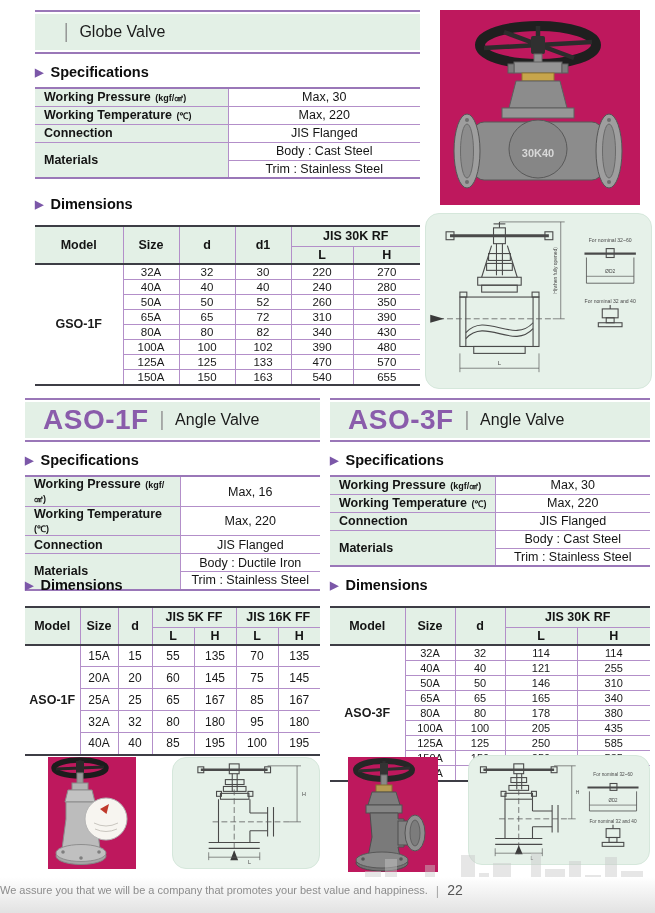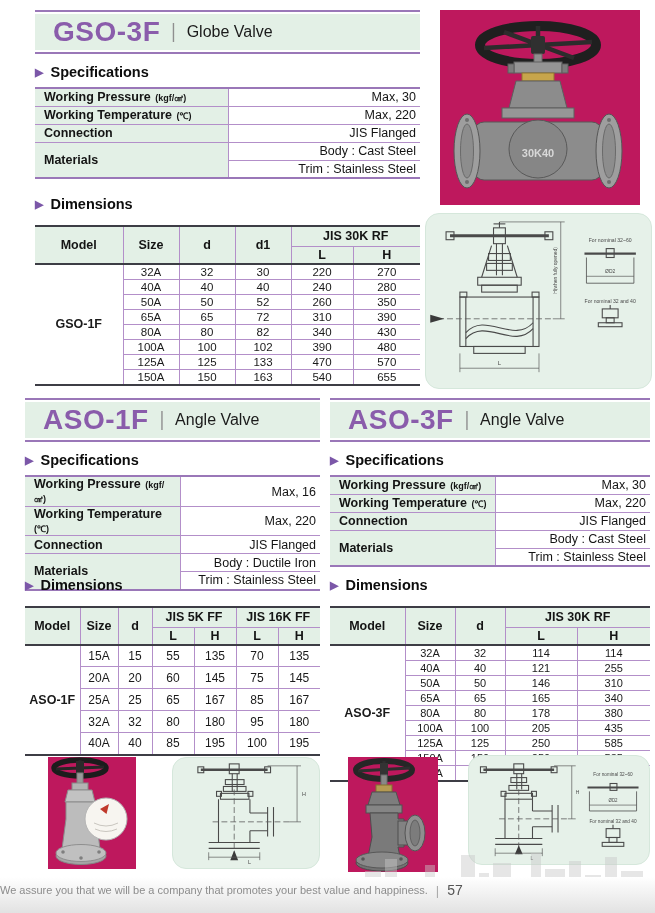--- a/index.html
+++ b/index.html
@@ -81,7 +81,6 @@
 <div class="page">
 
   <div class="title-bar" style="left:35px;top:10px;width:385px;height:44px;">
-    <span class="model-name">GSO-3F</span>
     <span class="title-sep">|</span>
     <span class="valve-type">Globe Valve</span>
   </div>

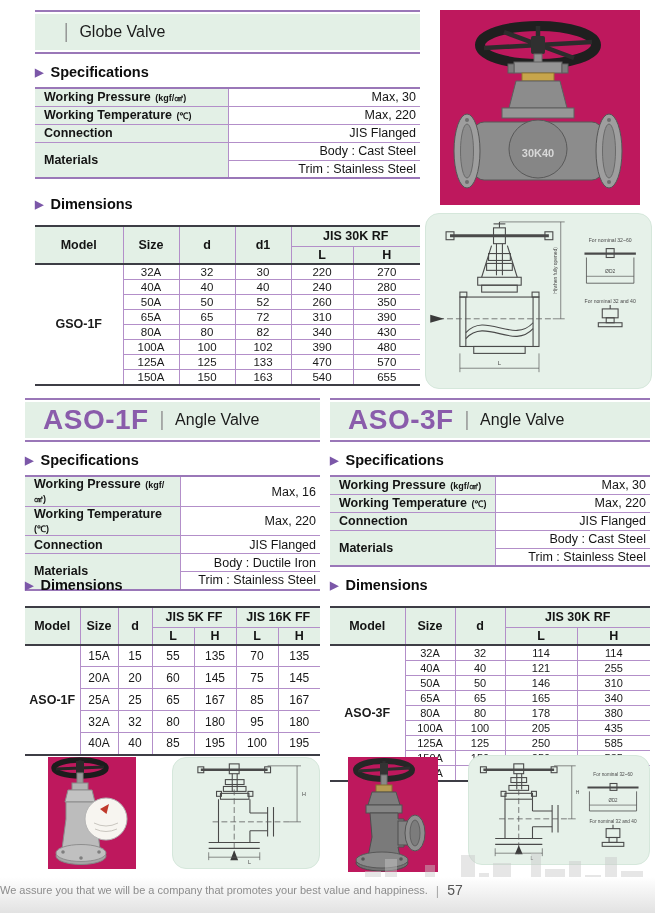--- a/index.html
+++ b/index.html
@@ -37,7 +37,7 @@
   .spec-table td.lab{background:var(--green);border-right:1px solid var(--pl);
     font-weight:bold;text-align:left;padding-left:9px;}
   .spec-table td.lab small{font-size:9px;font-weight:bold;margin-left:2px;}
-  .spec-table td.val{text-align:right;}
+  .spec-table td.val{text-align:center;}
 
   
   .dim-table{position:absolute;border-collapse:collapse;table-layout:fixed;

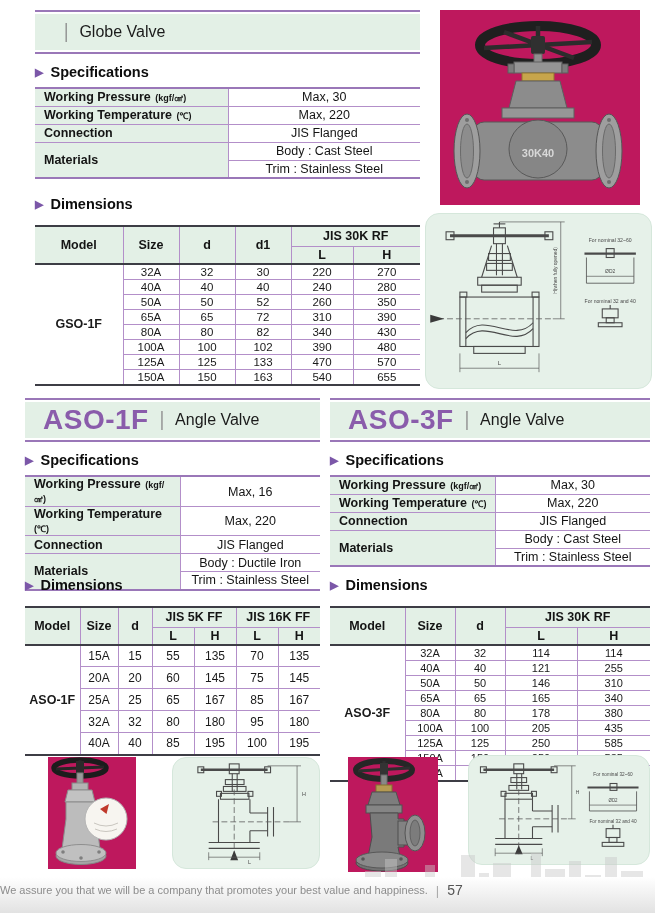--- a/index.html
+++ b/index.html
@@ -675,7 +675,7 @@
   <div class="footer-line">
     <span class="assure">We assure you that we will be a company that promotes your best value and happiness.</span>
     <span class="fsep">|</span>
-    <span class="pageno">57</span>
+    <span class="pageno">22</span>
   </div>
 
 </div>

